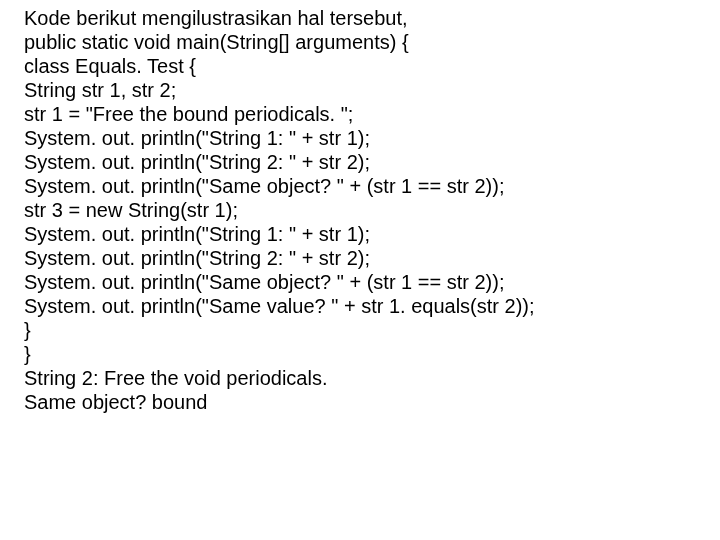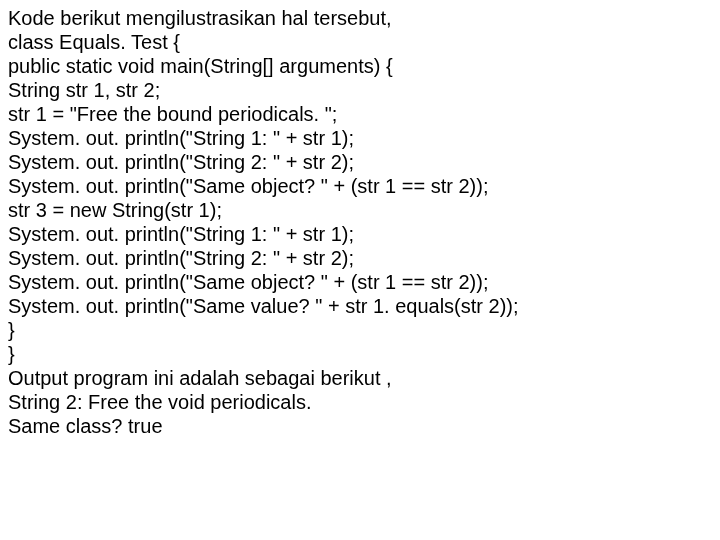--- a/index.html
+++ b/index.html
@@ -19,6 +19,7 @@
   }
   .line {
     white-space: pre;
+    margin-left: 16px;
   }
 </style>
 </head>

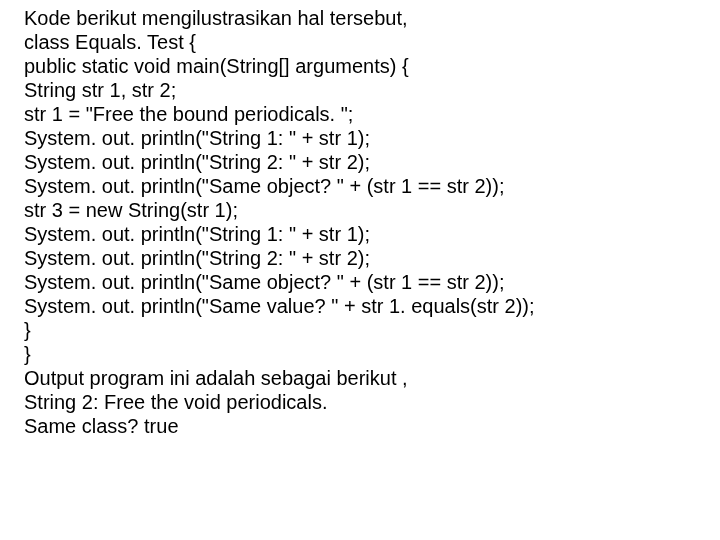--- a/index.html
+++ b/index.html
@@ -27,8 +27,8 @@
 
 <div class="page">
   <div class="line">Kode berikut mengilustrasikan hal tersebut,</div>
+  <div class="line">public static void main(String[] arguments) {</div>
   <div class="line">class Equals. Test {</div>
-  <div class="line">public static void main(String[] arguments) {</div>
   <div class="line">String str 1, str 2;</div>
   <div class="line">str 1 = "Free the bound periodicals. ";</div>
   <div class="line">System. out. println("String 1: " + str 1);</div>

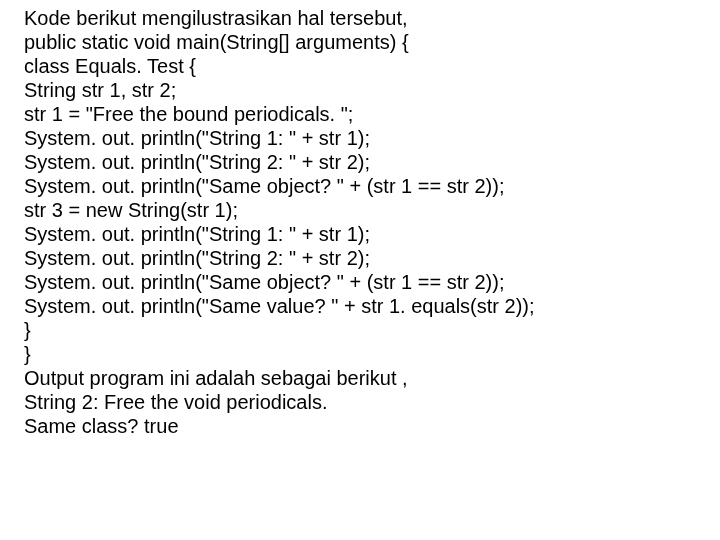--- a/index.html
+++ b/index.html
@@ -41,7 +41,6 @@
   <div class="line">System. out. println("Same value? " + str 1. equals(str 2));</div>
   <div class="line">}</div>
   <div class="line">}</div>
-  <div class="line">Output program ini adalah sebagai berikut ,</div>
   <div class="line">String 2: Free the void periodicals.</div>
   <div class="line">Same class? true</div>
 </div>

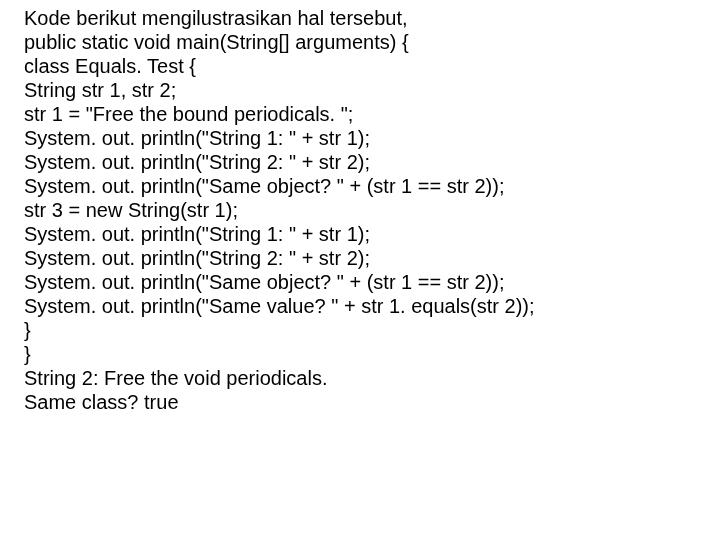--- a/index.html
+++ b/index.html
@@ -42,7 +42,7 @@
   <div class="line">}</div>
   <div class="line">}</div>
   <div class="line">String 2: Free the void periodicals.</div>
-  <div class="line">Same class? true</div>
+  <div class="line">Same object? bound</div>
 </div>
 
 </body></html>

